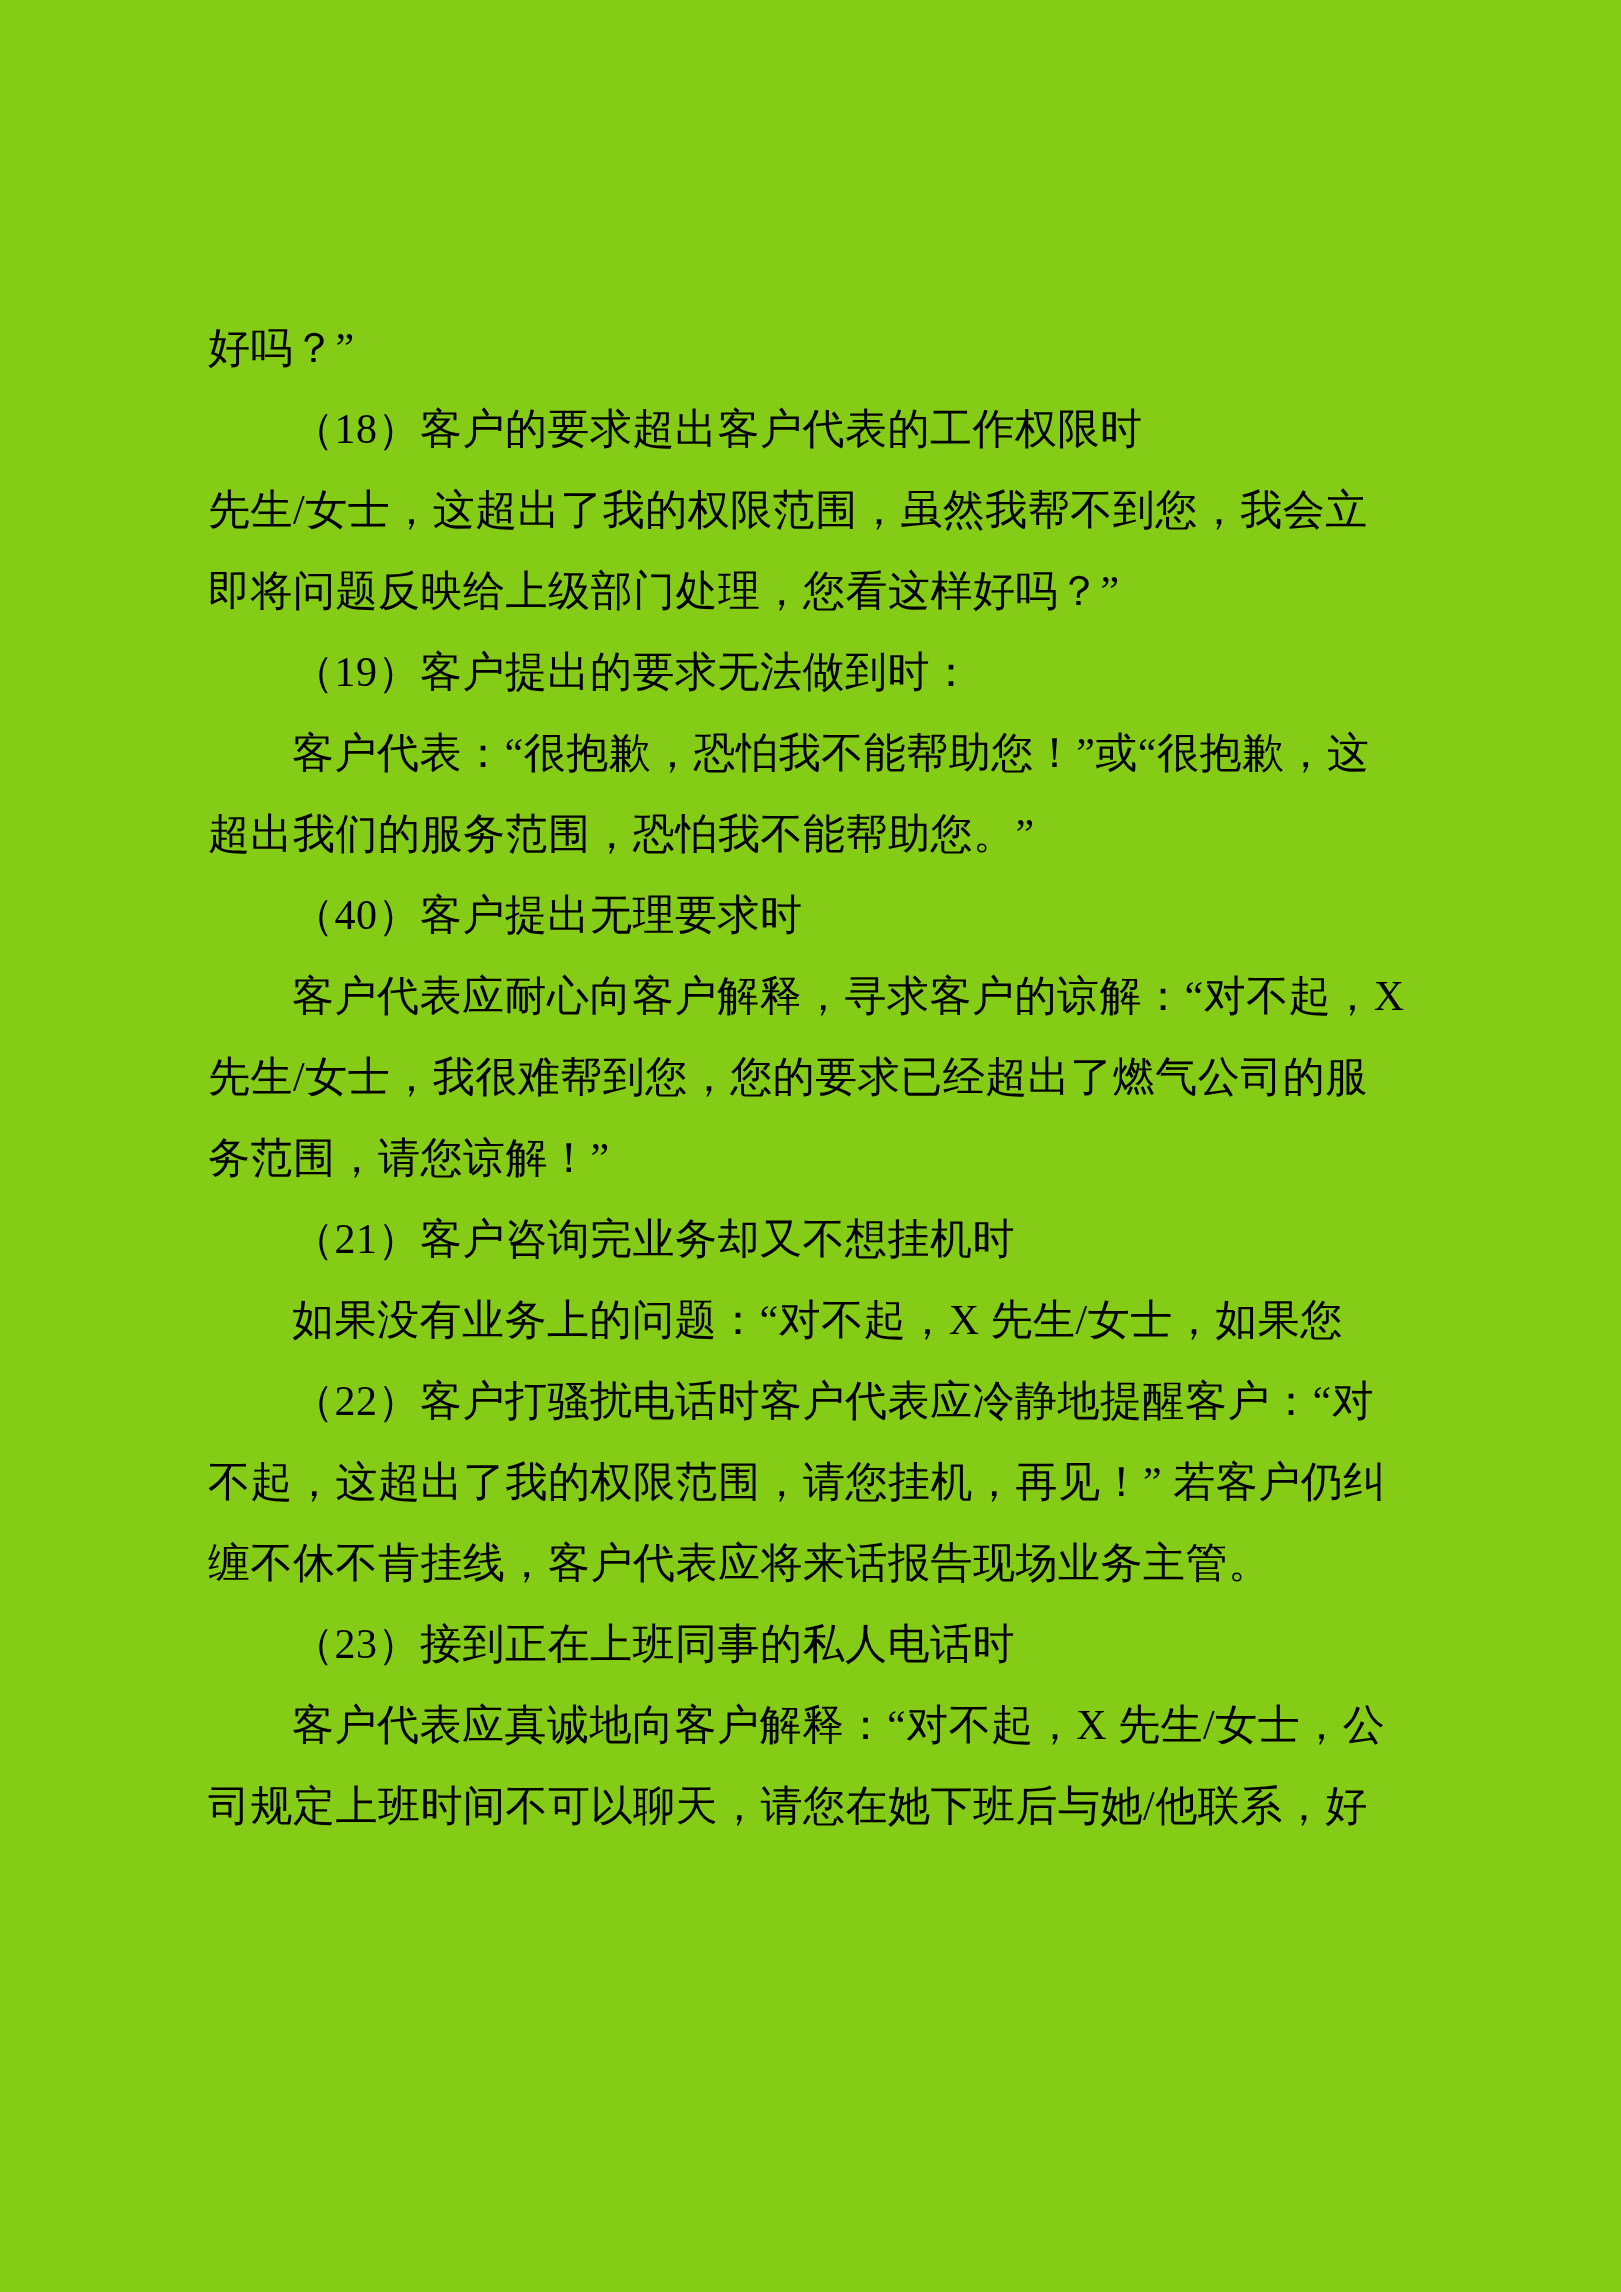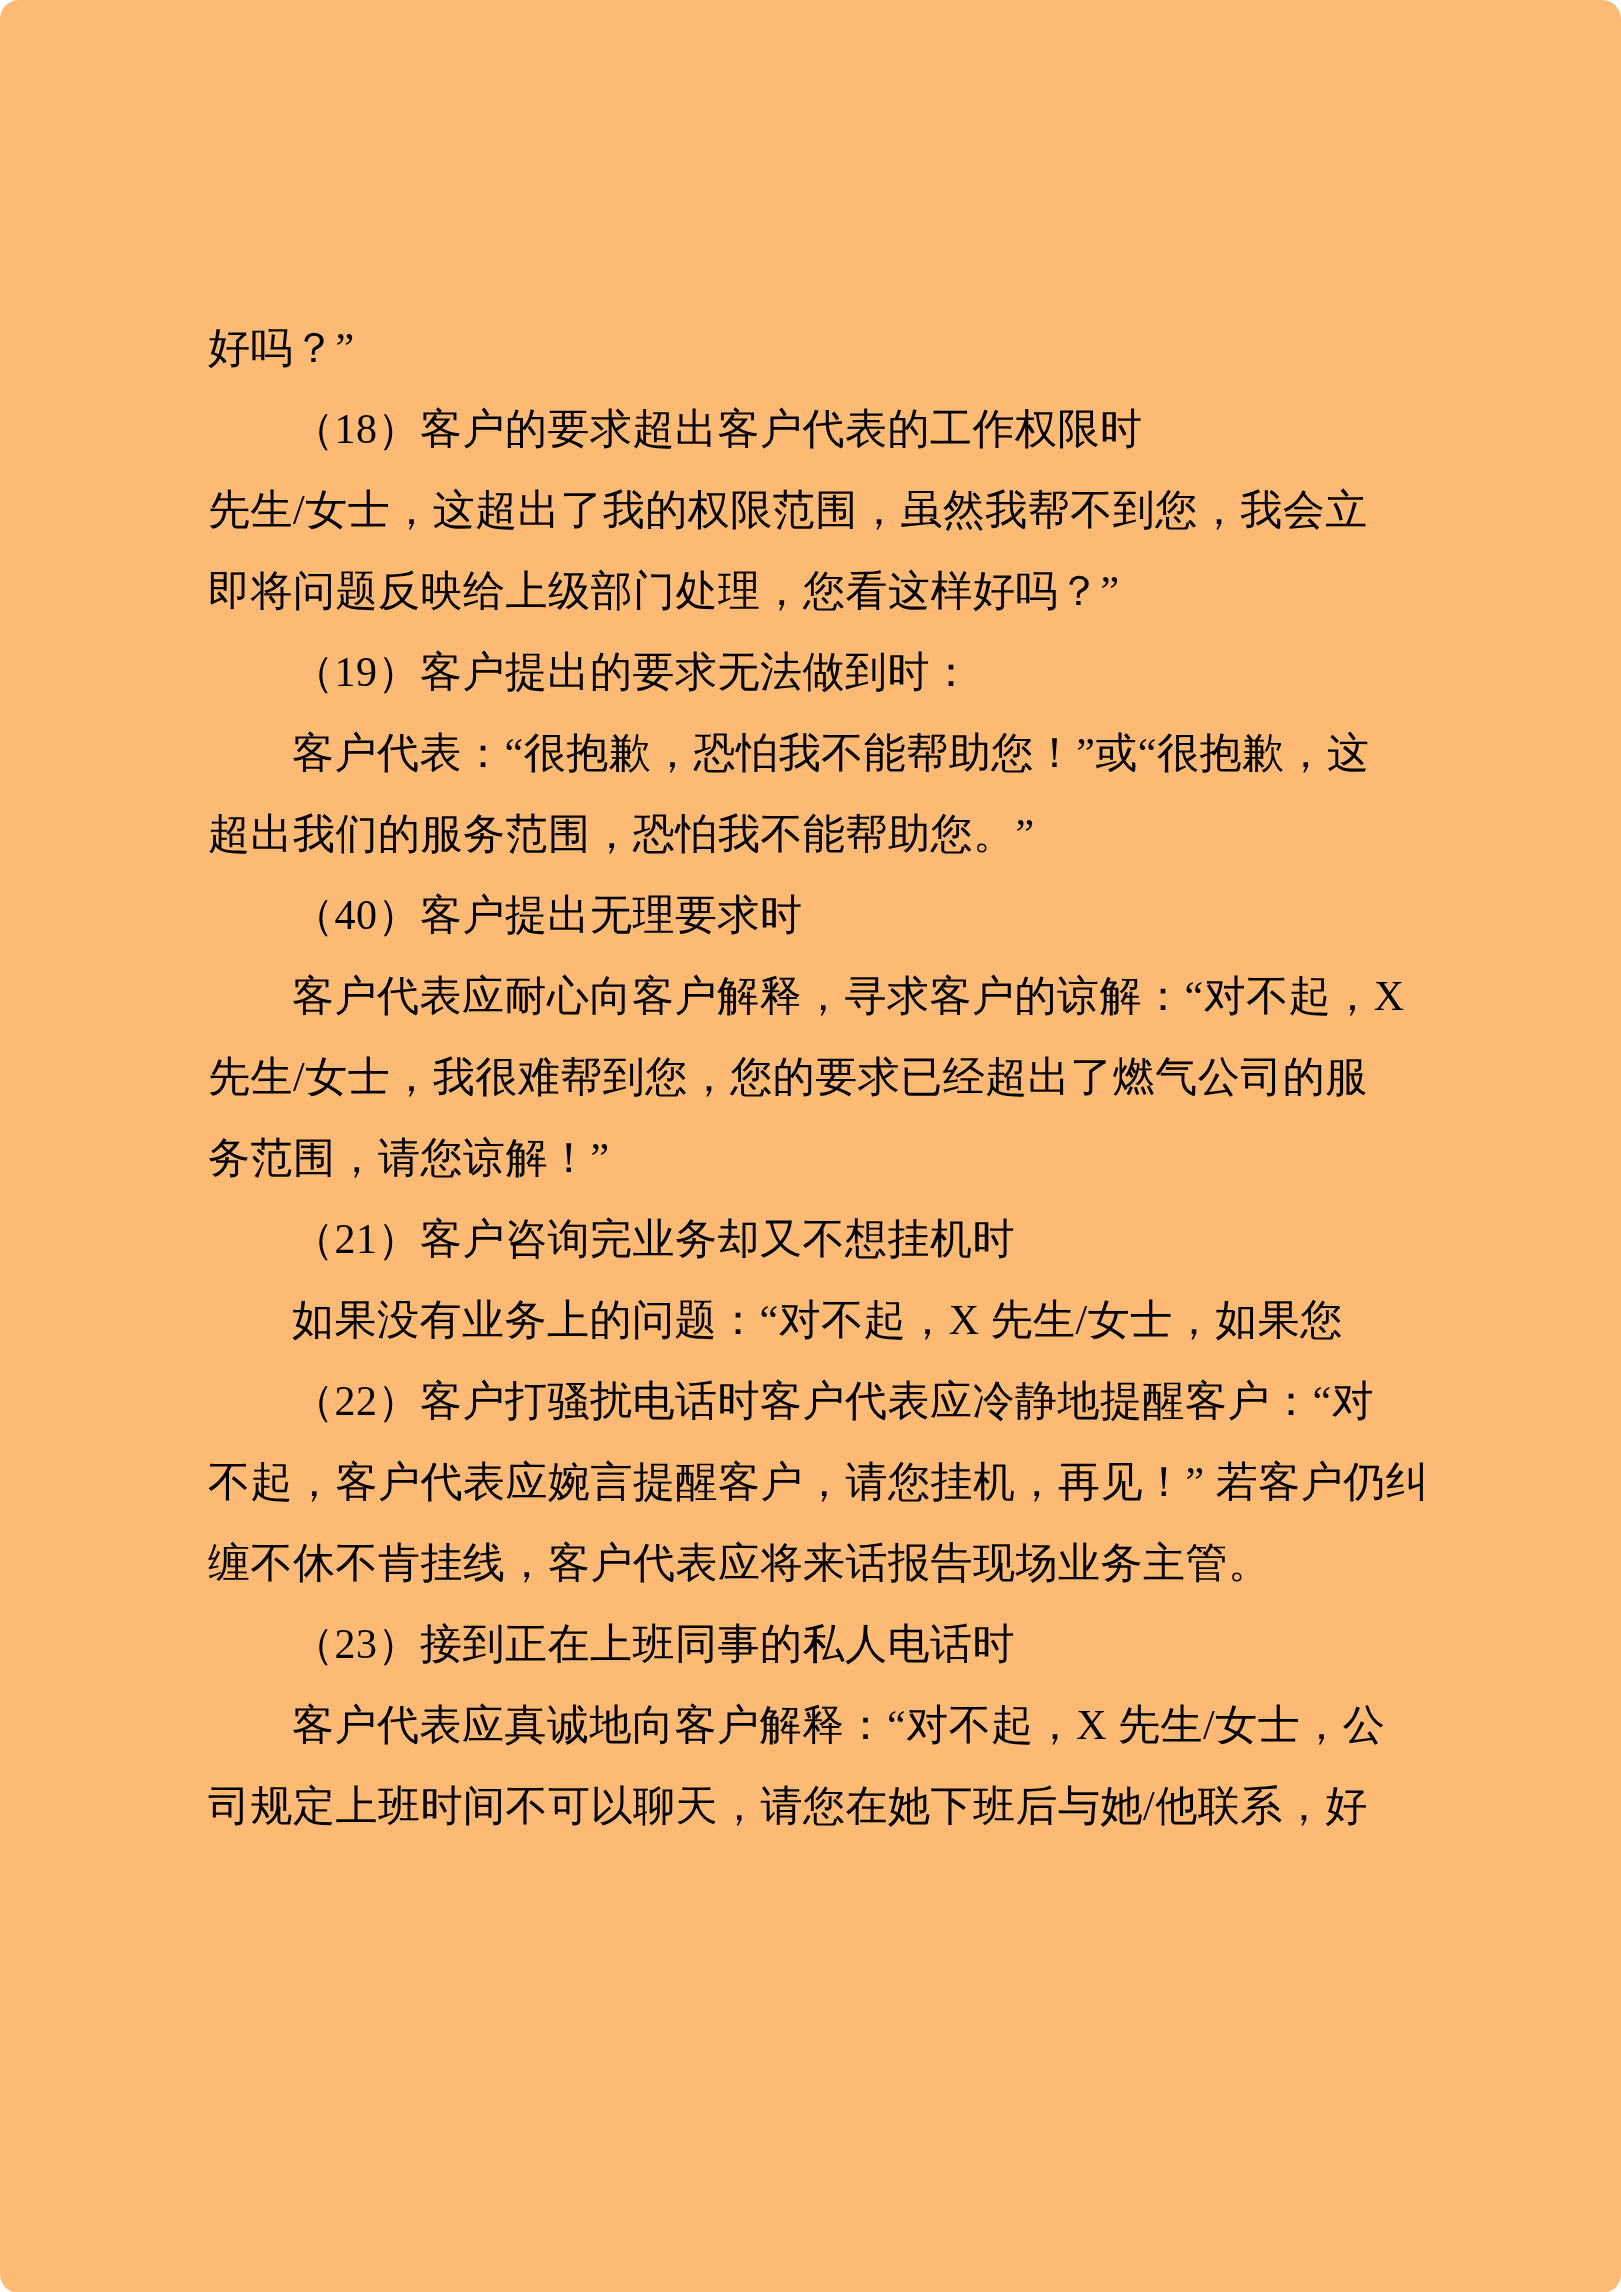--- a/index.html
+++ b/index.html
@@ -41,7 +41,7 @@
 </head>
 <body>
 
-<div class="page" style="background: #fdba74; border-radius: 19px;">
+<div class="page" style="background: #84cc16;">
   <div class="text-block" style="color: rgb(0, 0, 0);">
 
   <div class="line">好吗？”</div>

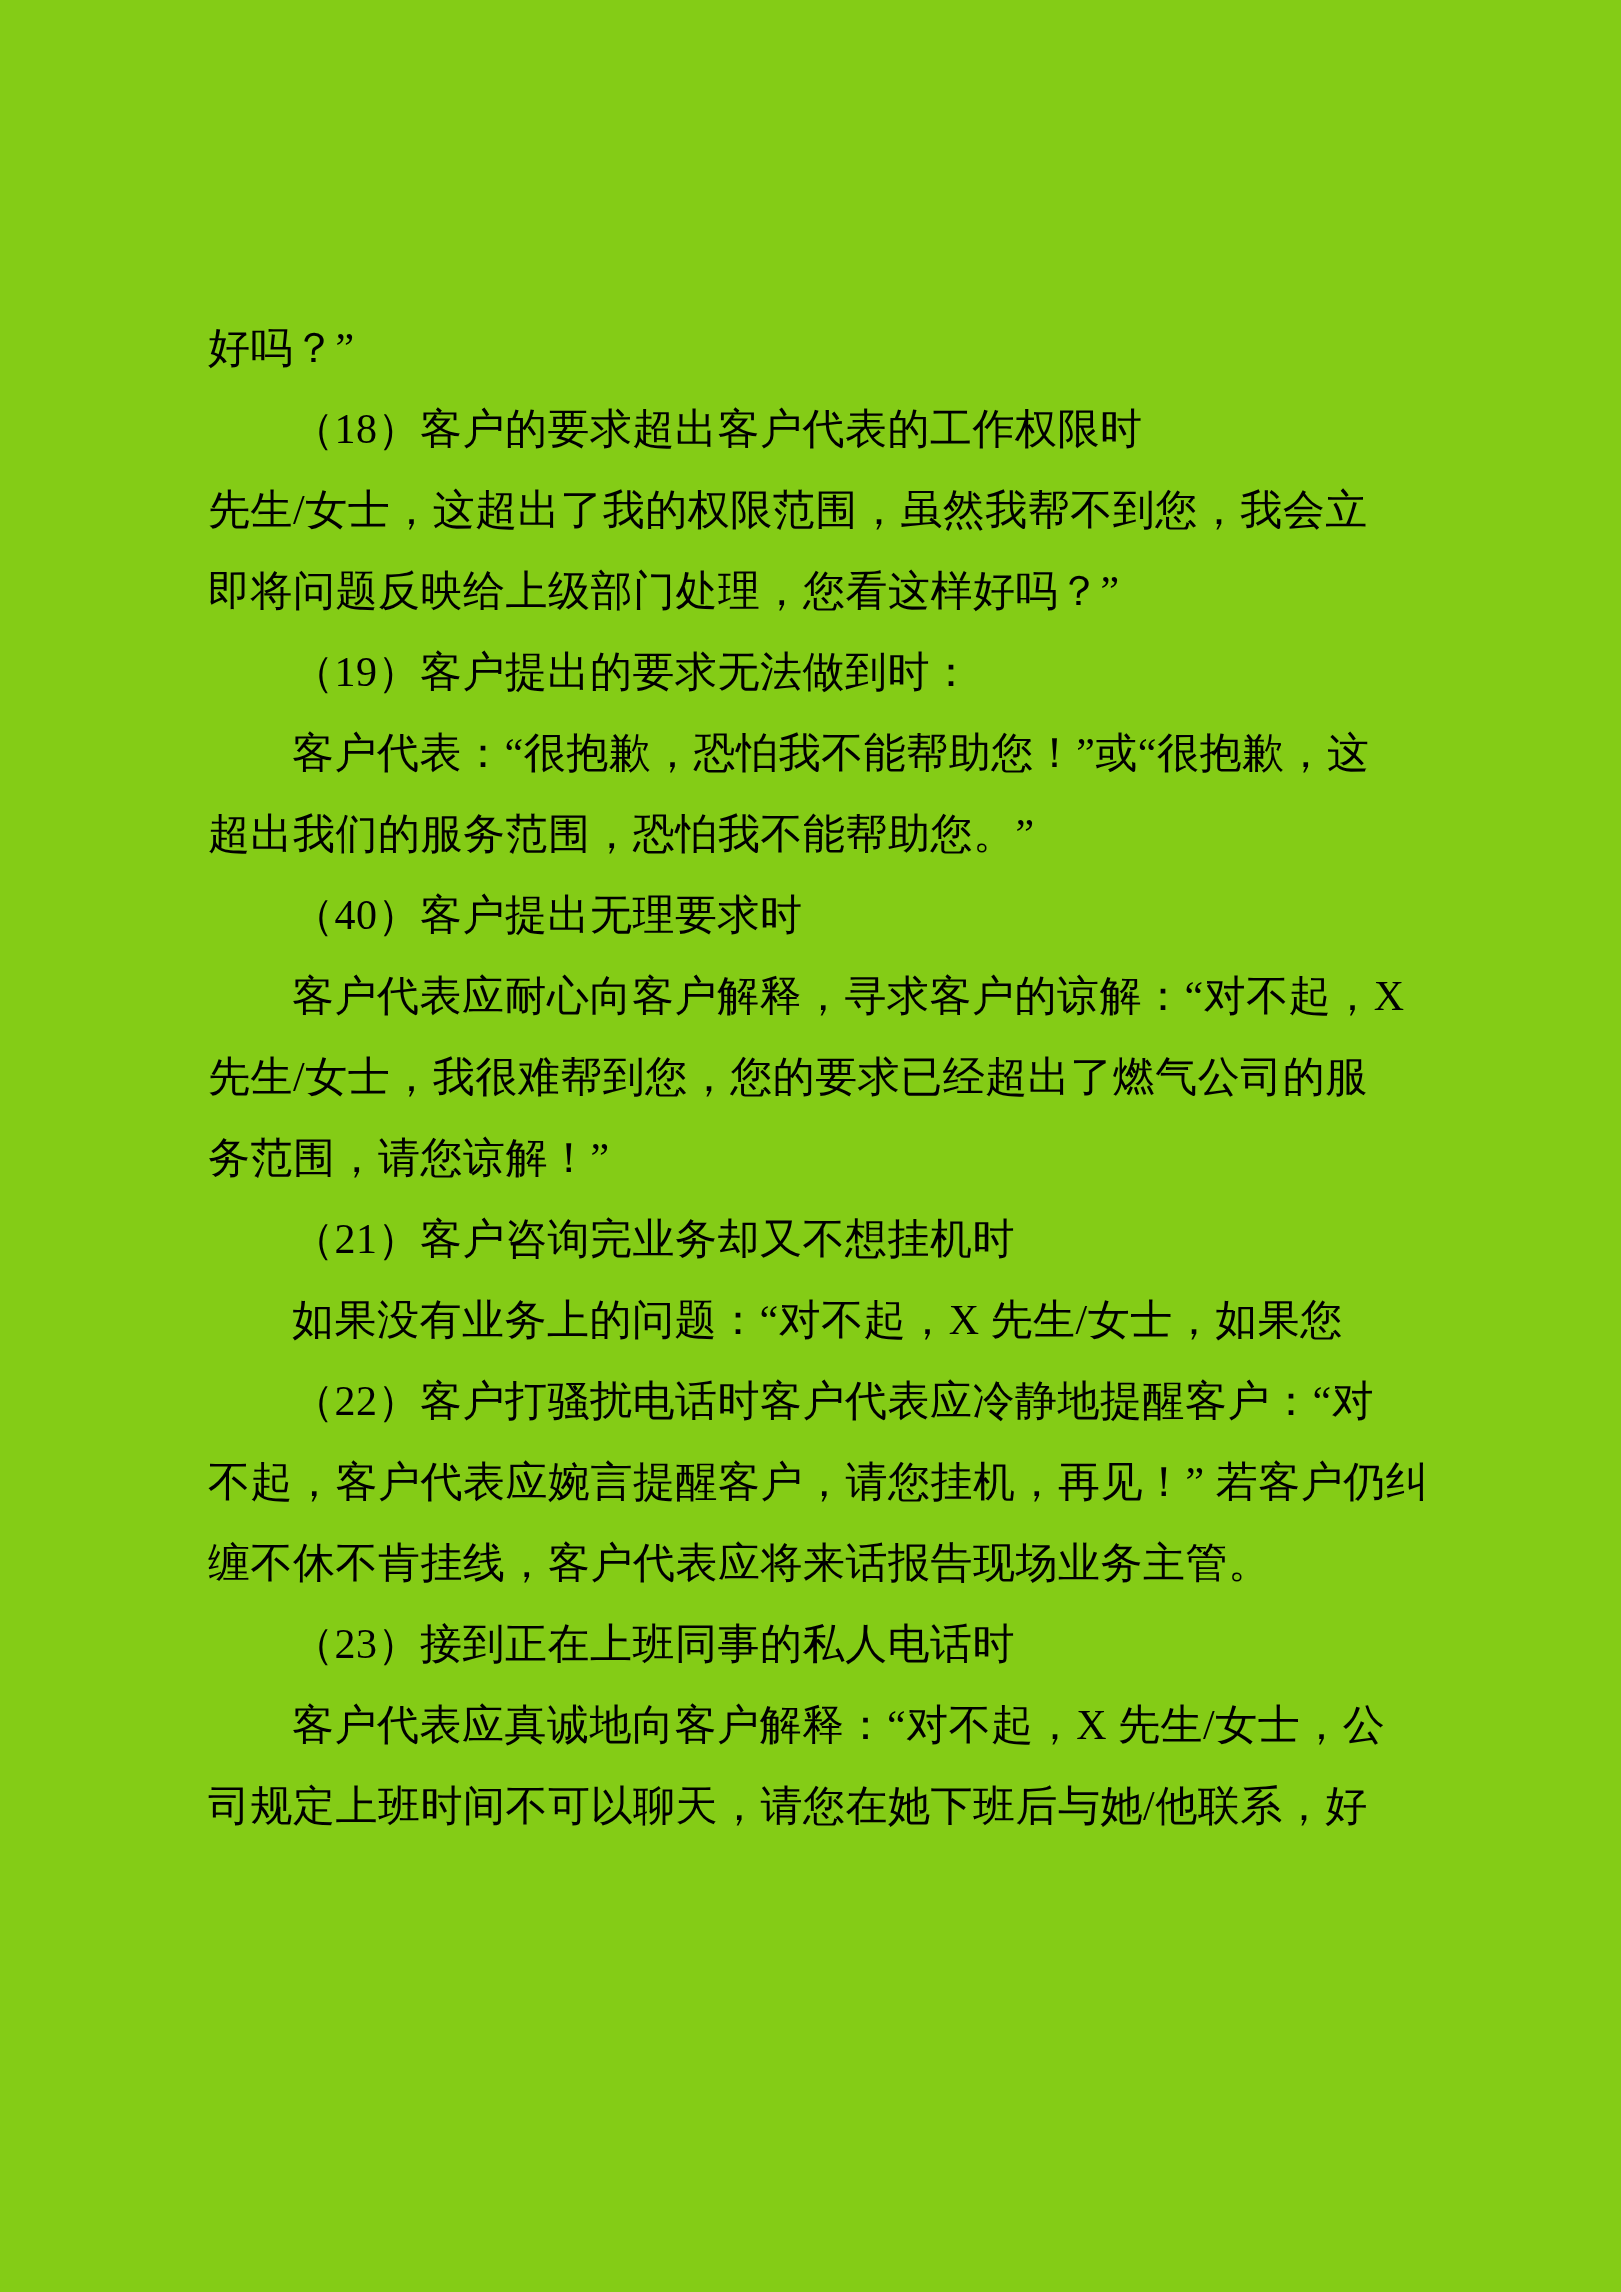--- a/index.html
+++ b/index.html
@@ -58,7 +58,7 @@
       <div class="line indent">（21）客户咨询完业务却又不想挂机时</div>
       <div class="line indent">如果没有业务上的问题：“对不起，X 先生/女士，如果您</div>
       <div class="line indent">（22）客户打骚扰电话时客户代表应冷静地提醒客户：“对</div>
-      <div class="line">不起，客户代表应婉言提醒客户，请您挂机，再见！” 若客户仍纠</div>
+      <div class="line">不起，这超出了我的权限范围，请您挂机，再见！” 若客户仍纠</div>
       <div class="line">缠不休不肯挂线，客户代表应将来话报告现场业务主管。</div>
       <div class="line indent">（23）接到正在上班同事的私人电话时</div>
       <div class="line indent">客户代表应真诚地向客户解释：“对不起，X 先生/女士，公</div>

